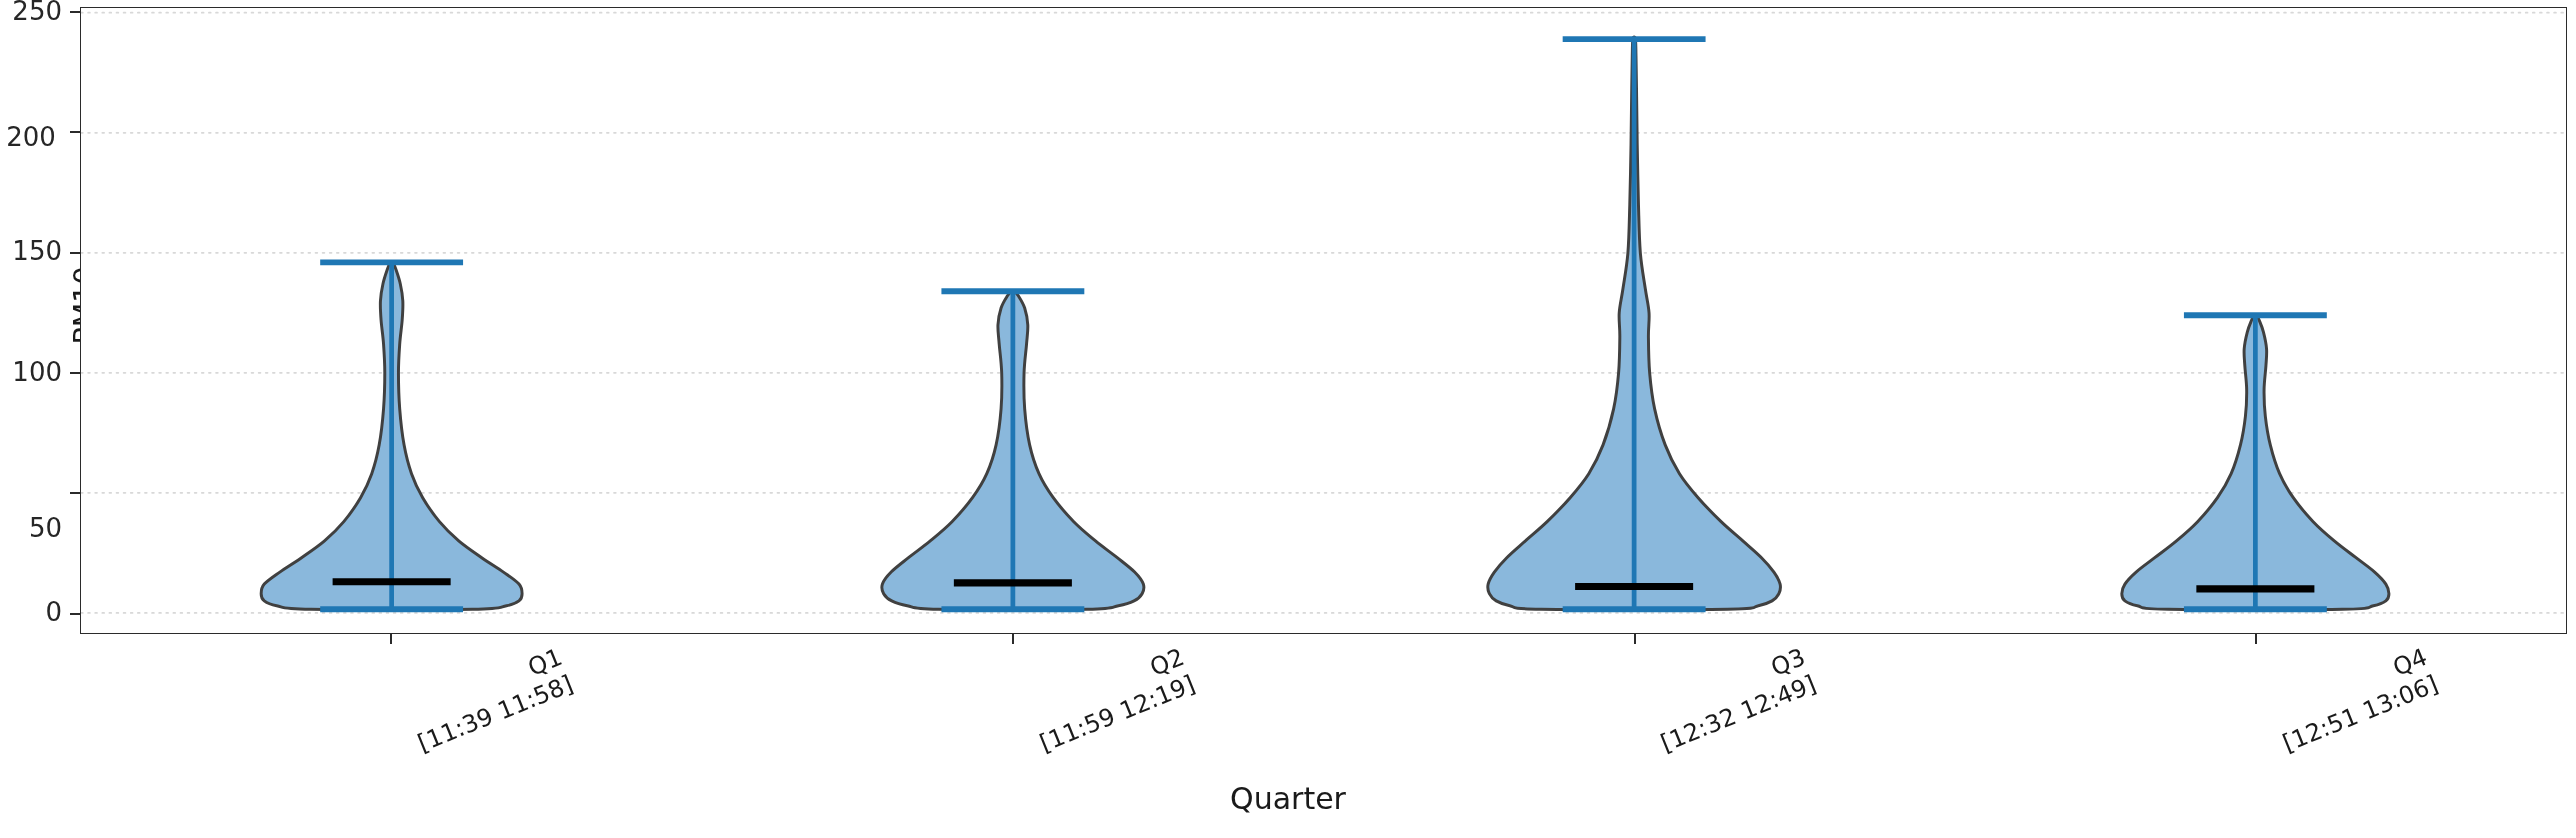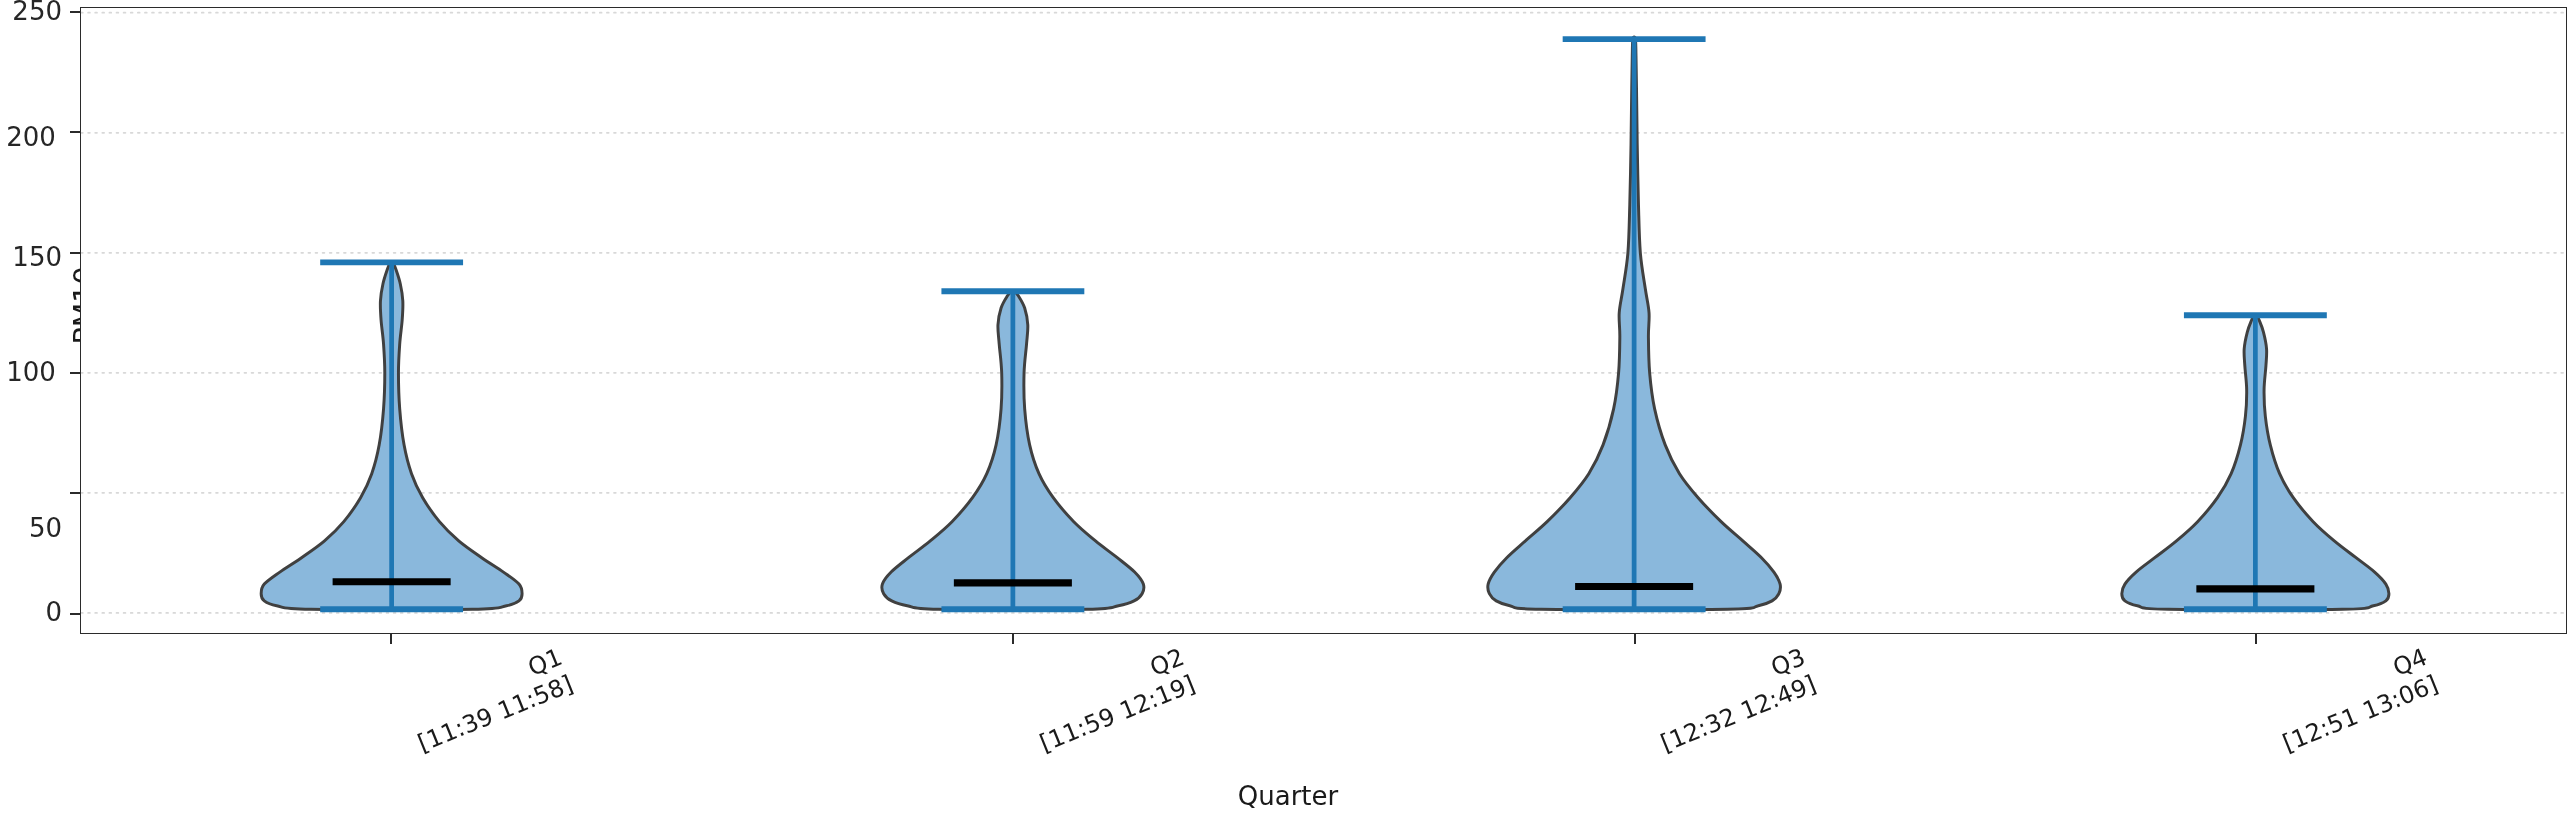--- a/index.html
+++ b/index.html
@@ -97,7 +97,7 @@
       <div class="ytick-mark" style="left: 70px; top: 372px;"></div>
       <div class="ytick" style="left: 0px; width: 62px; top: 359px; right: auto; text-align: center;">100</div>
       <div class="ytick-mark" style="left: 70px; top: 252px;"></div>
-      <div class="ytick" style="left: 0px; width: 62px; top: 244px; right: auto;">150</div>
+      <div class="ytick" style="left: 0px; width: 62px; top: 238px; right: auto;">150</div>
       <div class="ytick-mark" style="left: 70px; top: 131px;"></div>
       <div class="ytick" style="left: 0px; width: 62px; top: 124px; right: auto; text-align: center;">200</div>
       <div class="ytick-mark" style="left: 70px; top: 11px;"></div>

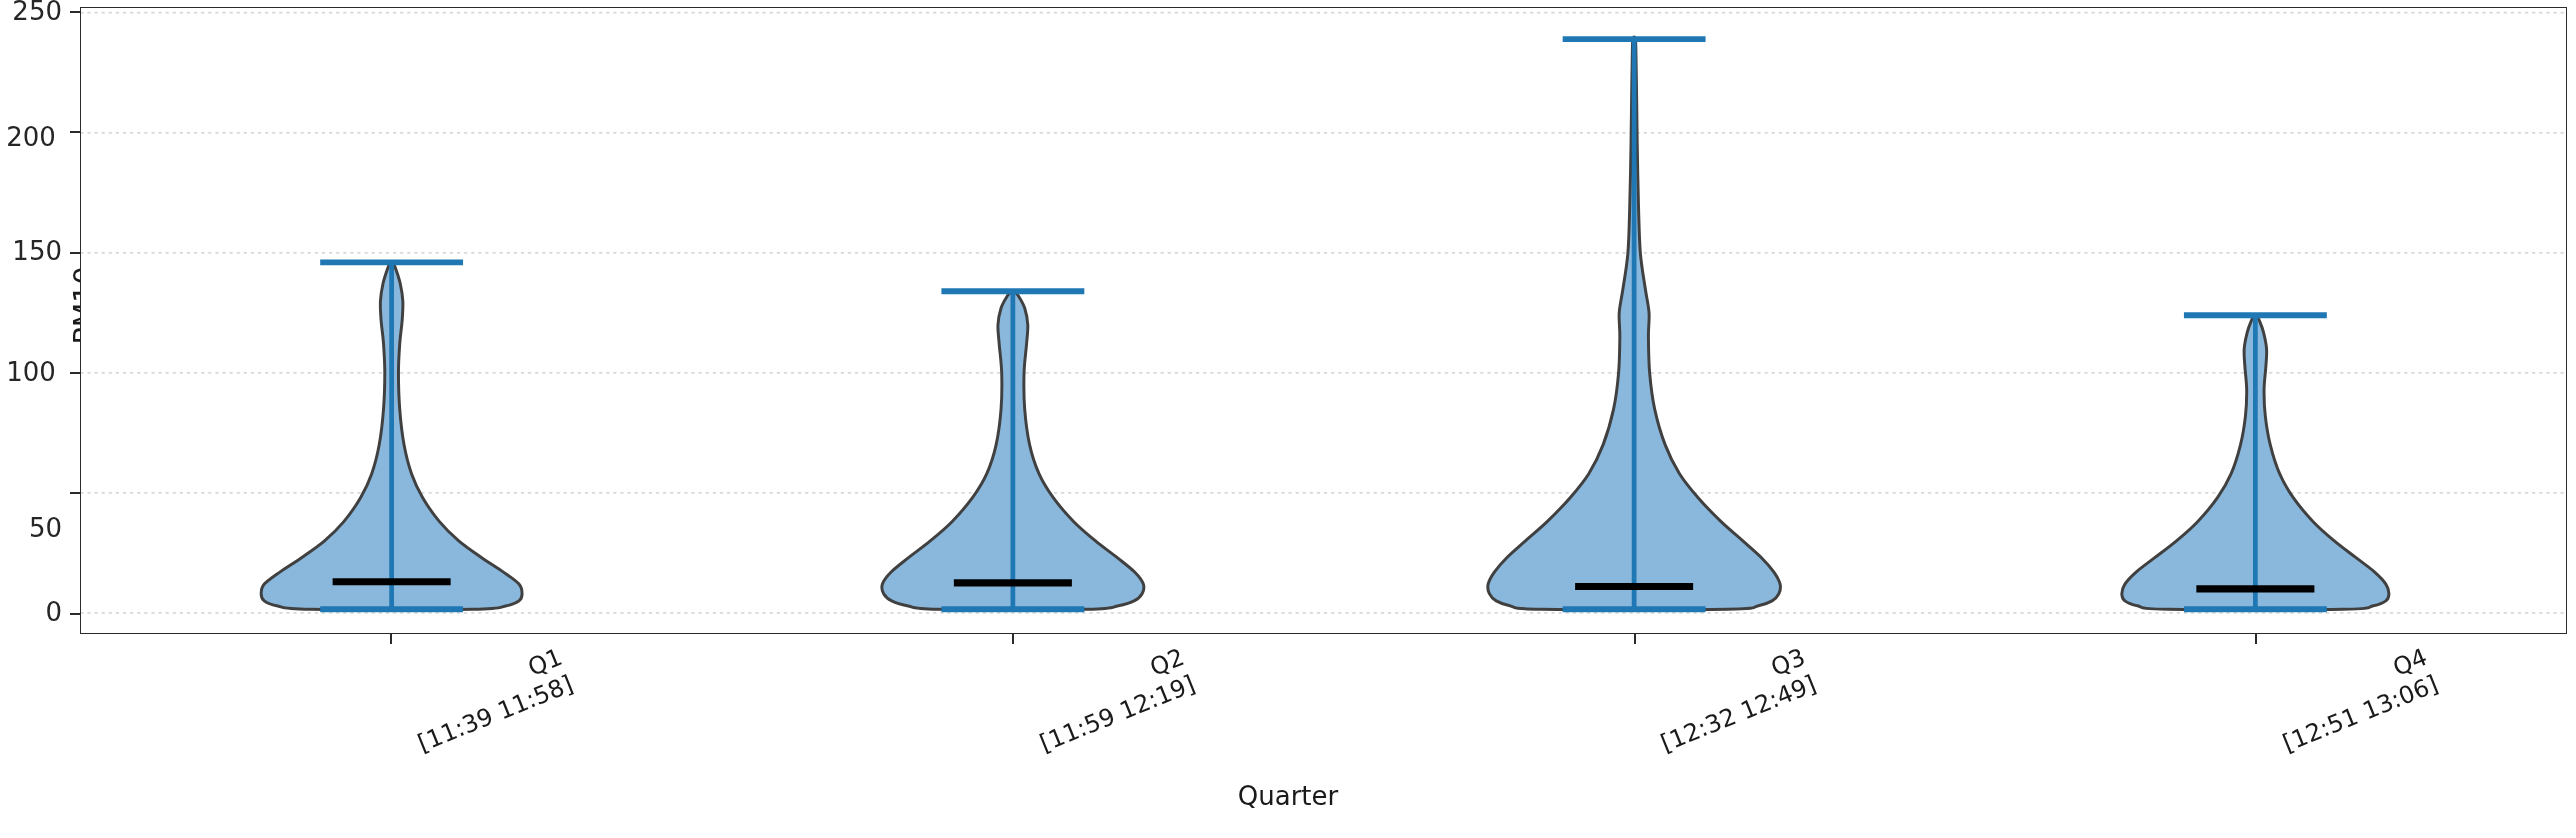--- a/index.html
+++ b/index.html
@@ -95,7 +95,7 @@
       <div class="ytick-mark" style="left: 70px; top: 492px;"></div>
       <div class="ytick" style="left: 0px; width: 62px; top: 479px; right: auto; margin-top: 36px;">50</div>
       <div class="ytick-mark" style="left: 70px; top: 372px;"></div>
-      <div class="ytick" style="left: 0px; width: 62px; top: 359px; right: auto; text-align: center;">100</div>
+      <div class="ytick" style="left: 0px; width: 62px; top: 359px; right: auto;">100</div>
       <div class="ytick-mark" style="left: 70px; top: 252px;"></div>
       <div class="ytick" style="left: 0px; width: 62px; top: 238px; right: auto;">150</div>
       <div class="ytick-mark" style="left: 70px; top: 131px;"></div>

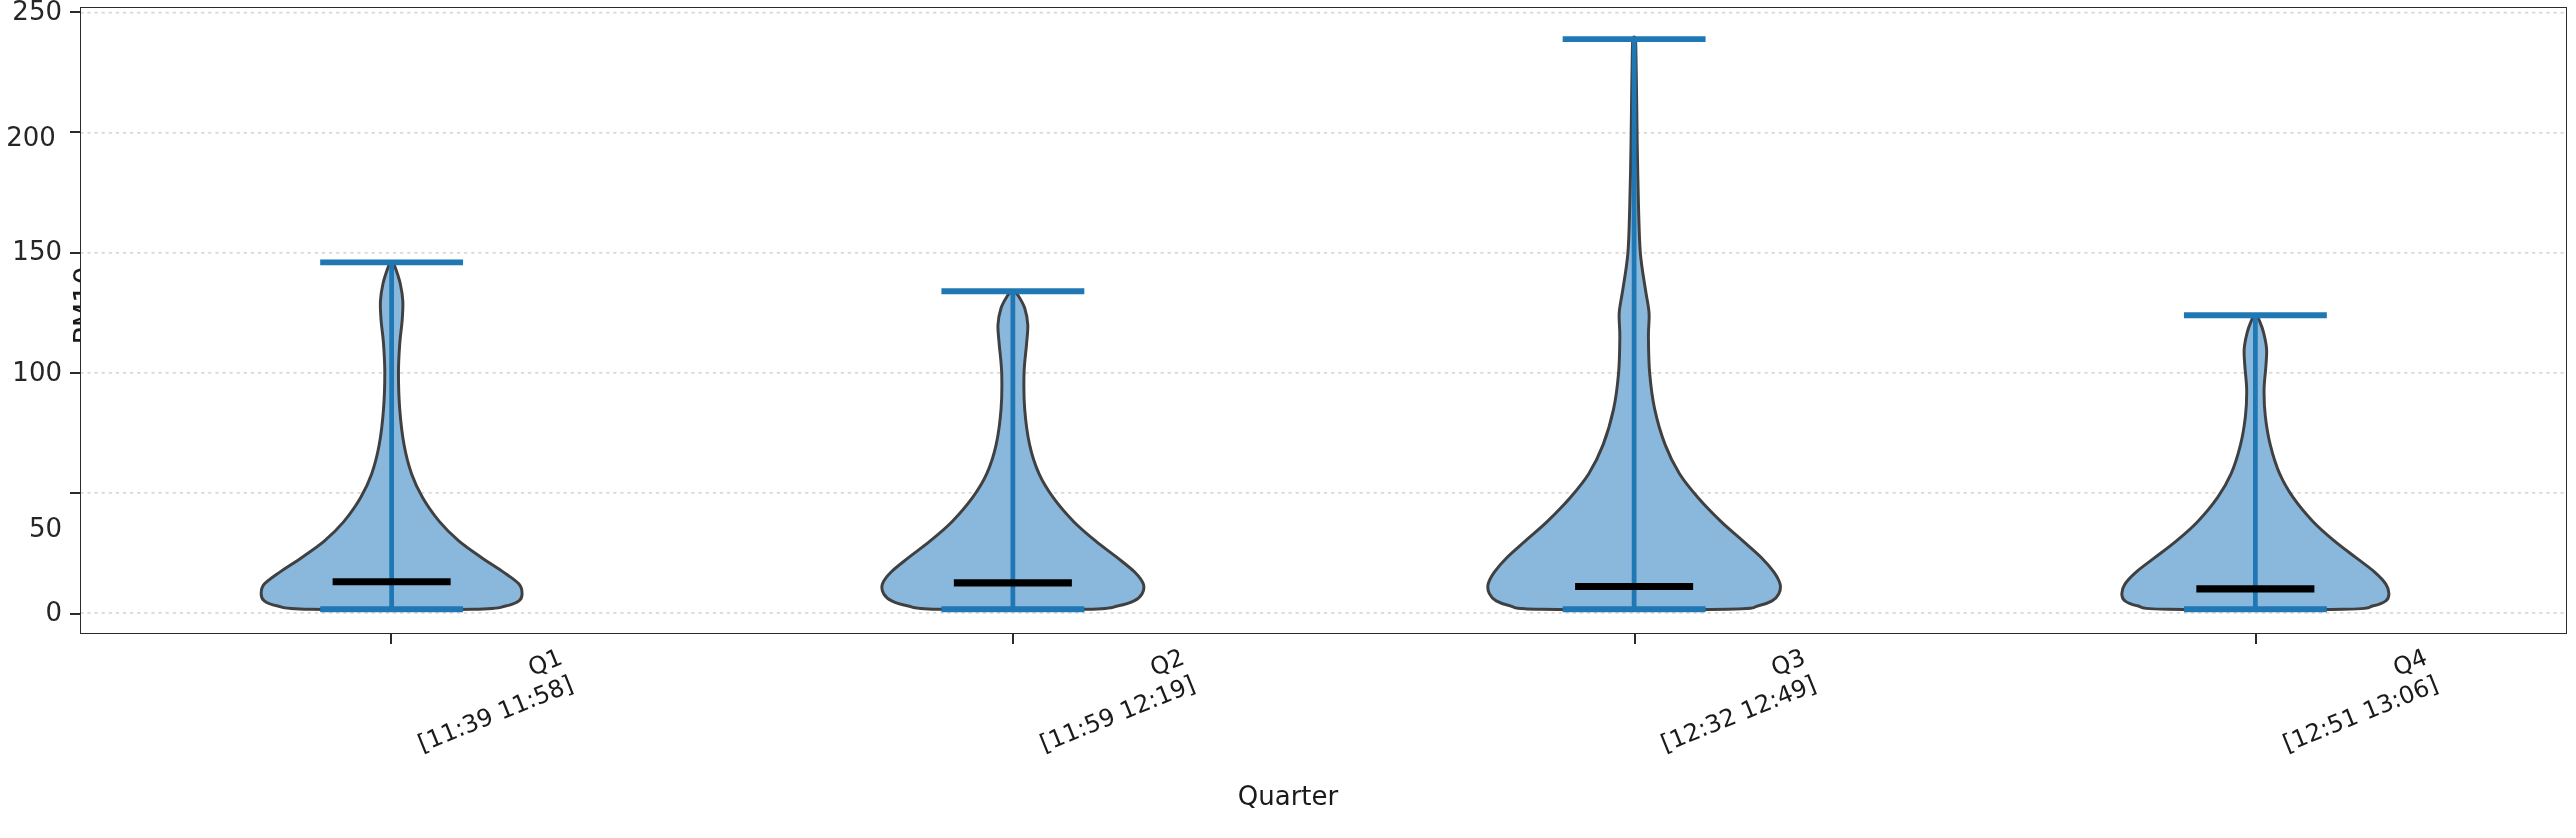--- a/index.html
+++ b/index.html
@@ -78,7 +78,7 @@
     left:0; right:0;
     top:781px;
     text-align:center;
-    font-size:26px;
+    font-size:30px;
     color:#1a1a1a;
   }
 </style>

